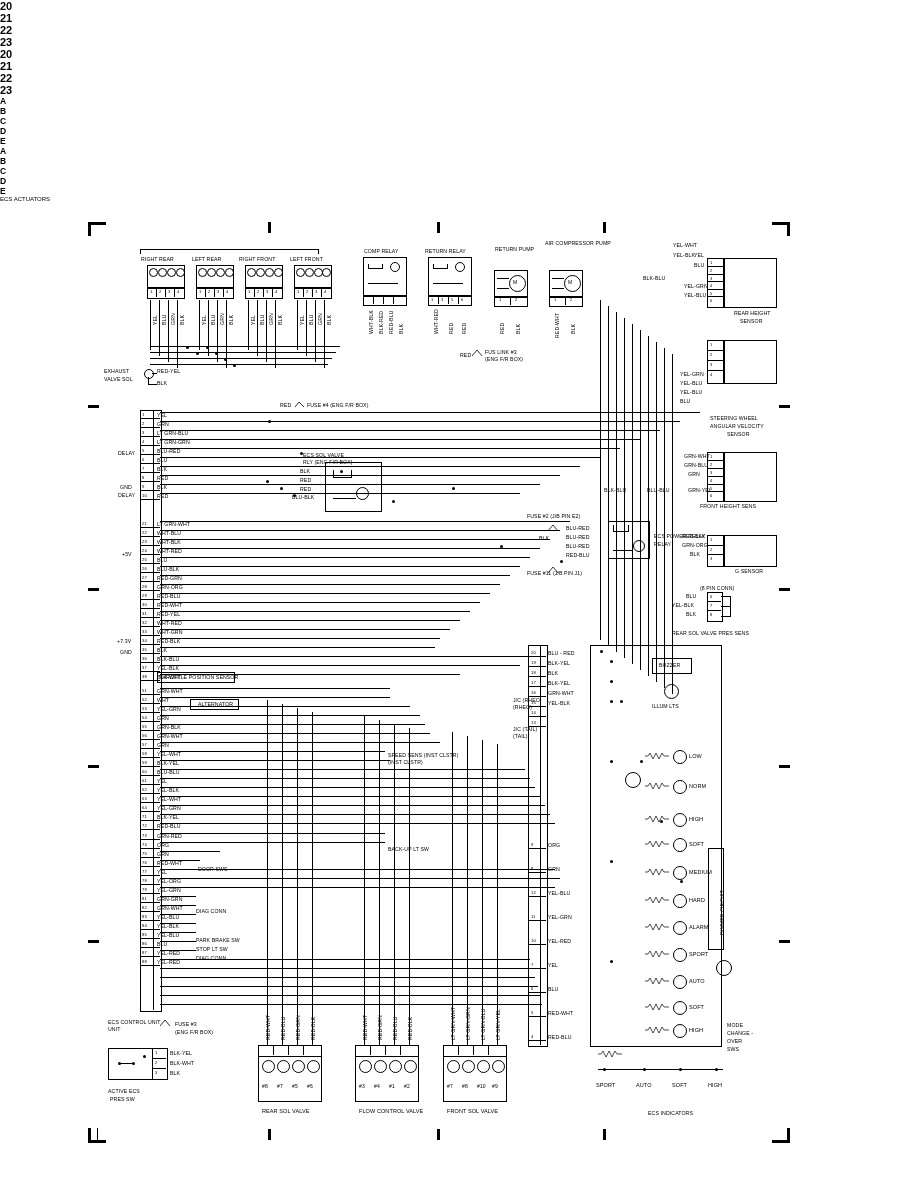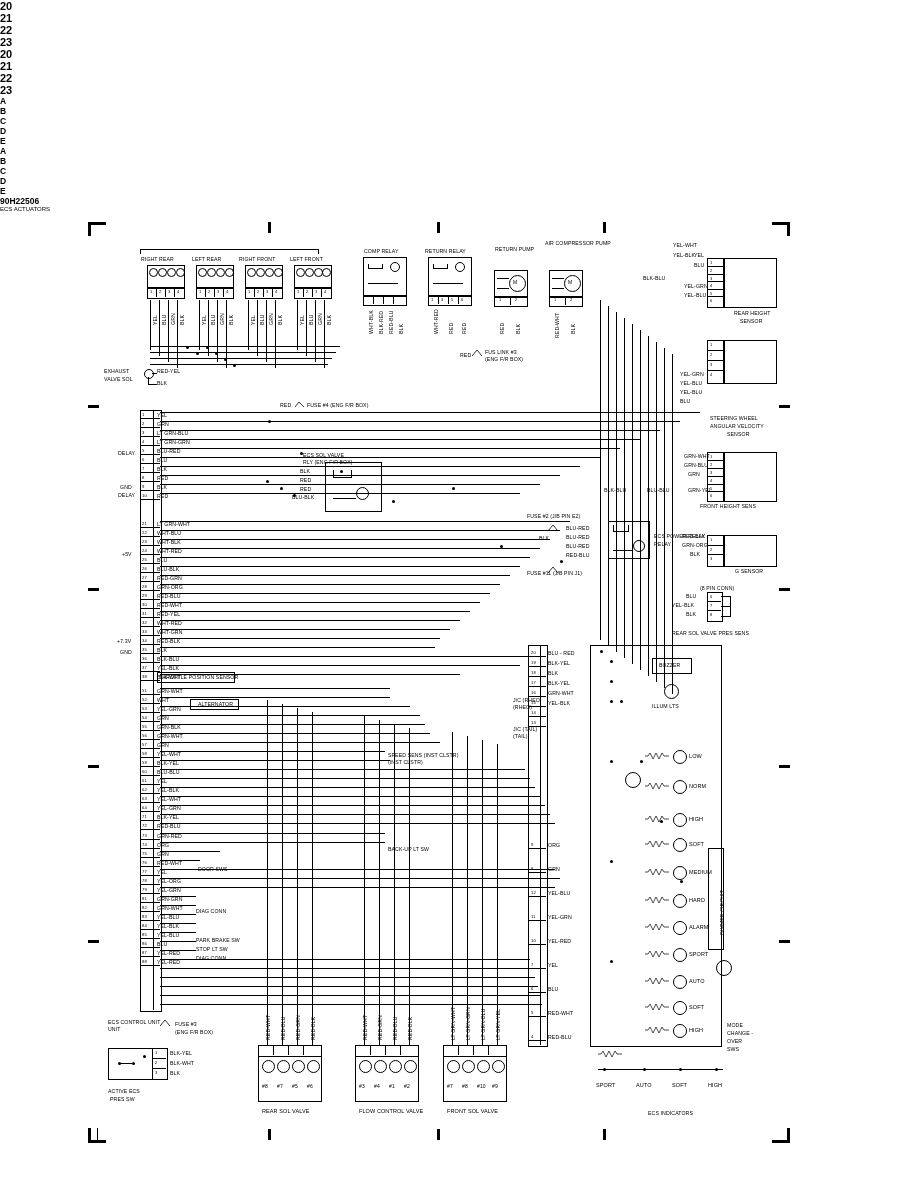--- a/index.html
+++ b/index.html
@@ -83,7 +83,6 @@
   <div class="tickh" style="left:779px;top:765px;"></div>
   <div class="tickh" style="left:779px;top:940px;"></div>
 
-  <div class="t8" style="left:100px;top:1131px;">90H22506</div>
   <div class="ln v" style="left:97px;top:1128px;height:12px;"></div>
 
   <div class="t6" style="left:209px;top:240px;">ECS ACTUATORS</div>

